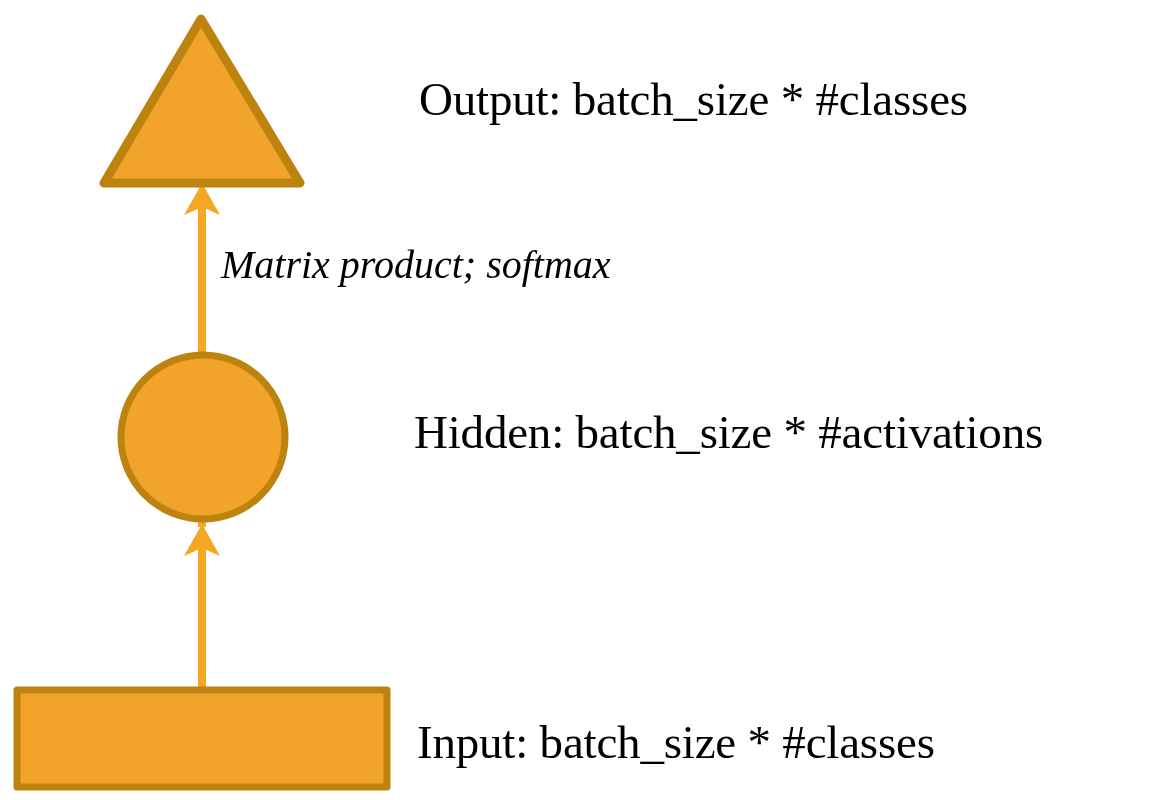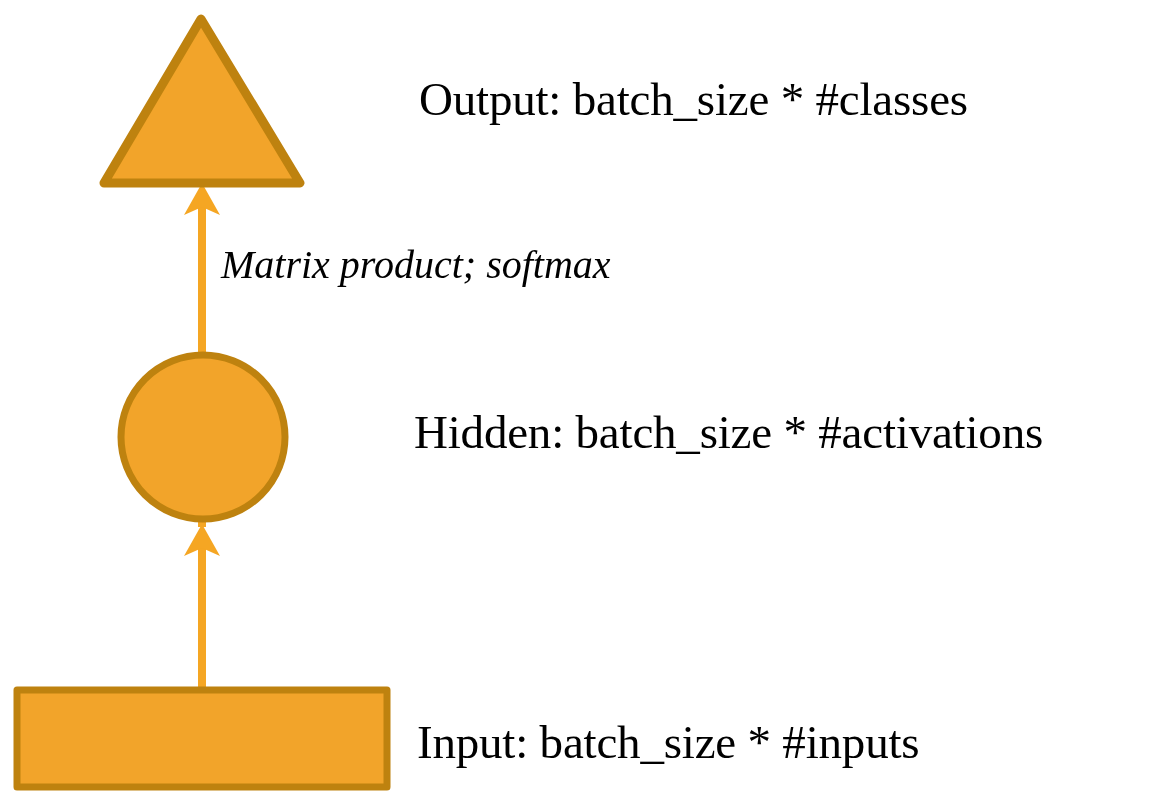--- a/index.html
+++ b/index.html
@@ -78,7 +78,7 @@
 
   <div id="label-hidden" class="node-label">Hidden: batch_size * #activations</div>
 
-  <div id="label-input" class="node-label">Input: batch_size * #inputs</div>
+  <div id="label-input" class="node-label">Input: batch_size * #classes</div>
 
   <div id="label-edge-top" class="edge-label">Matrix product; softmax</div>
 

